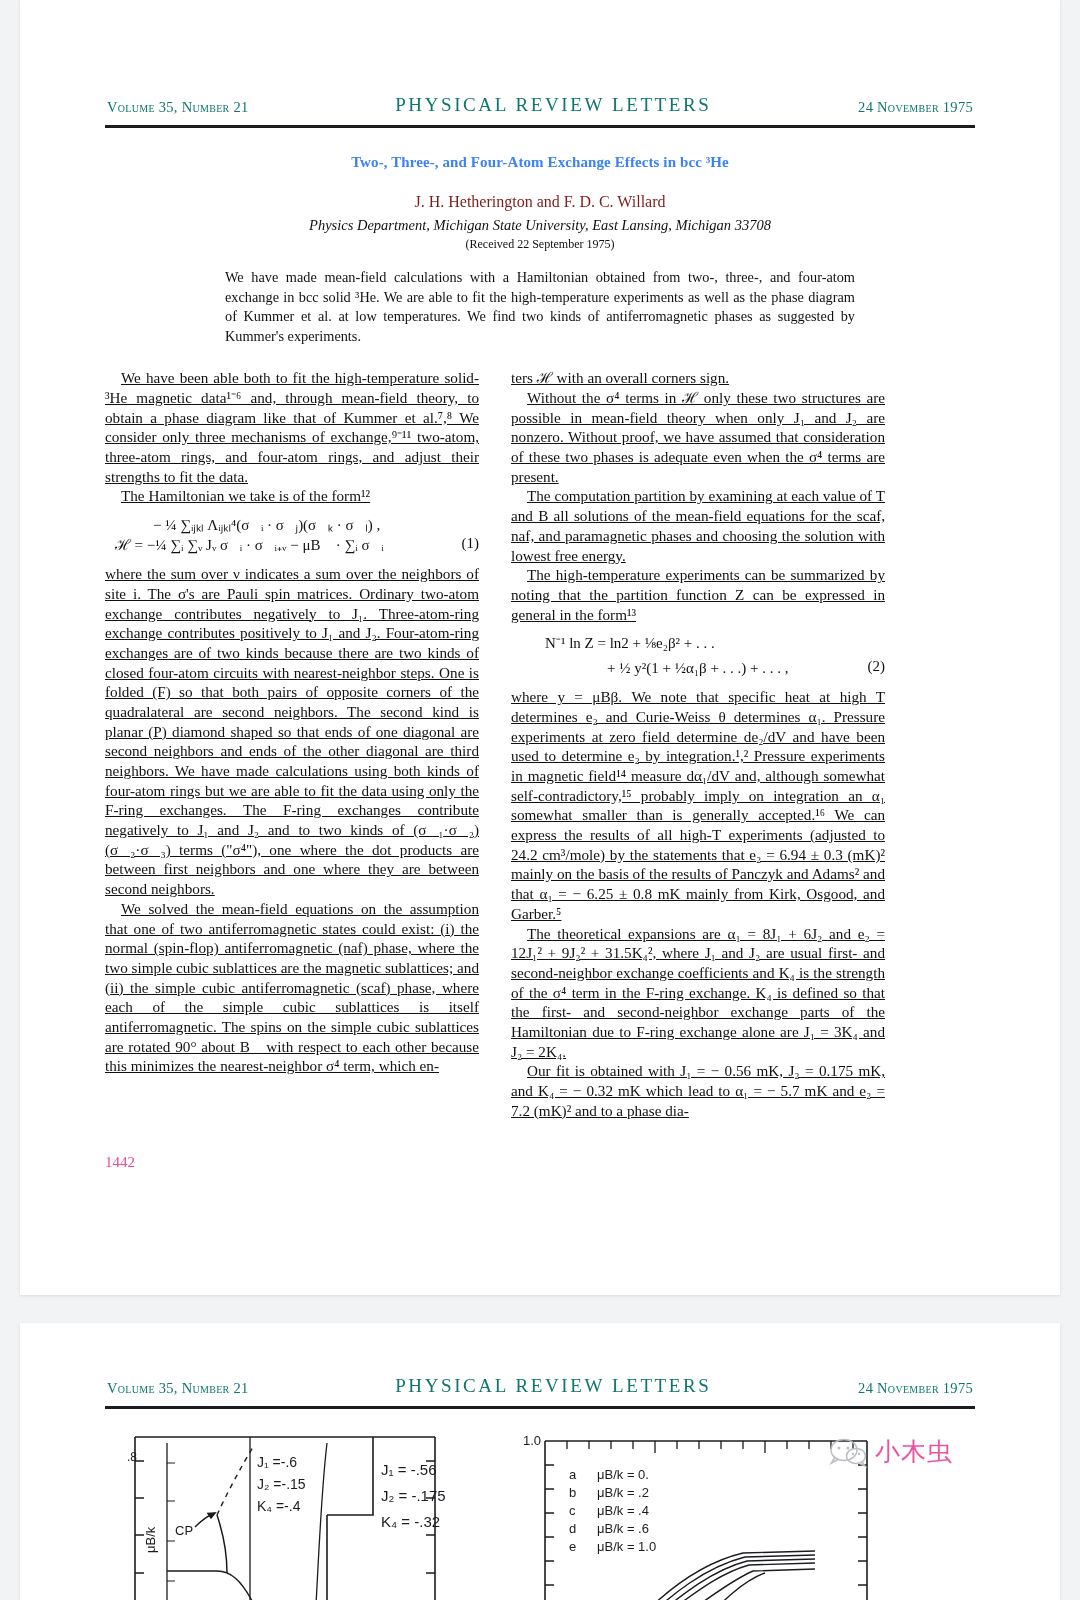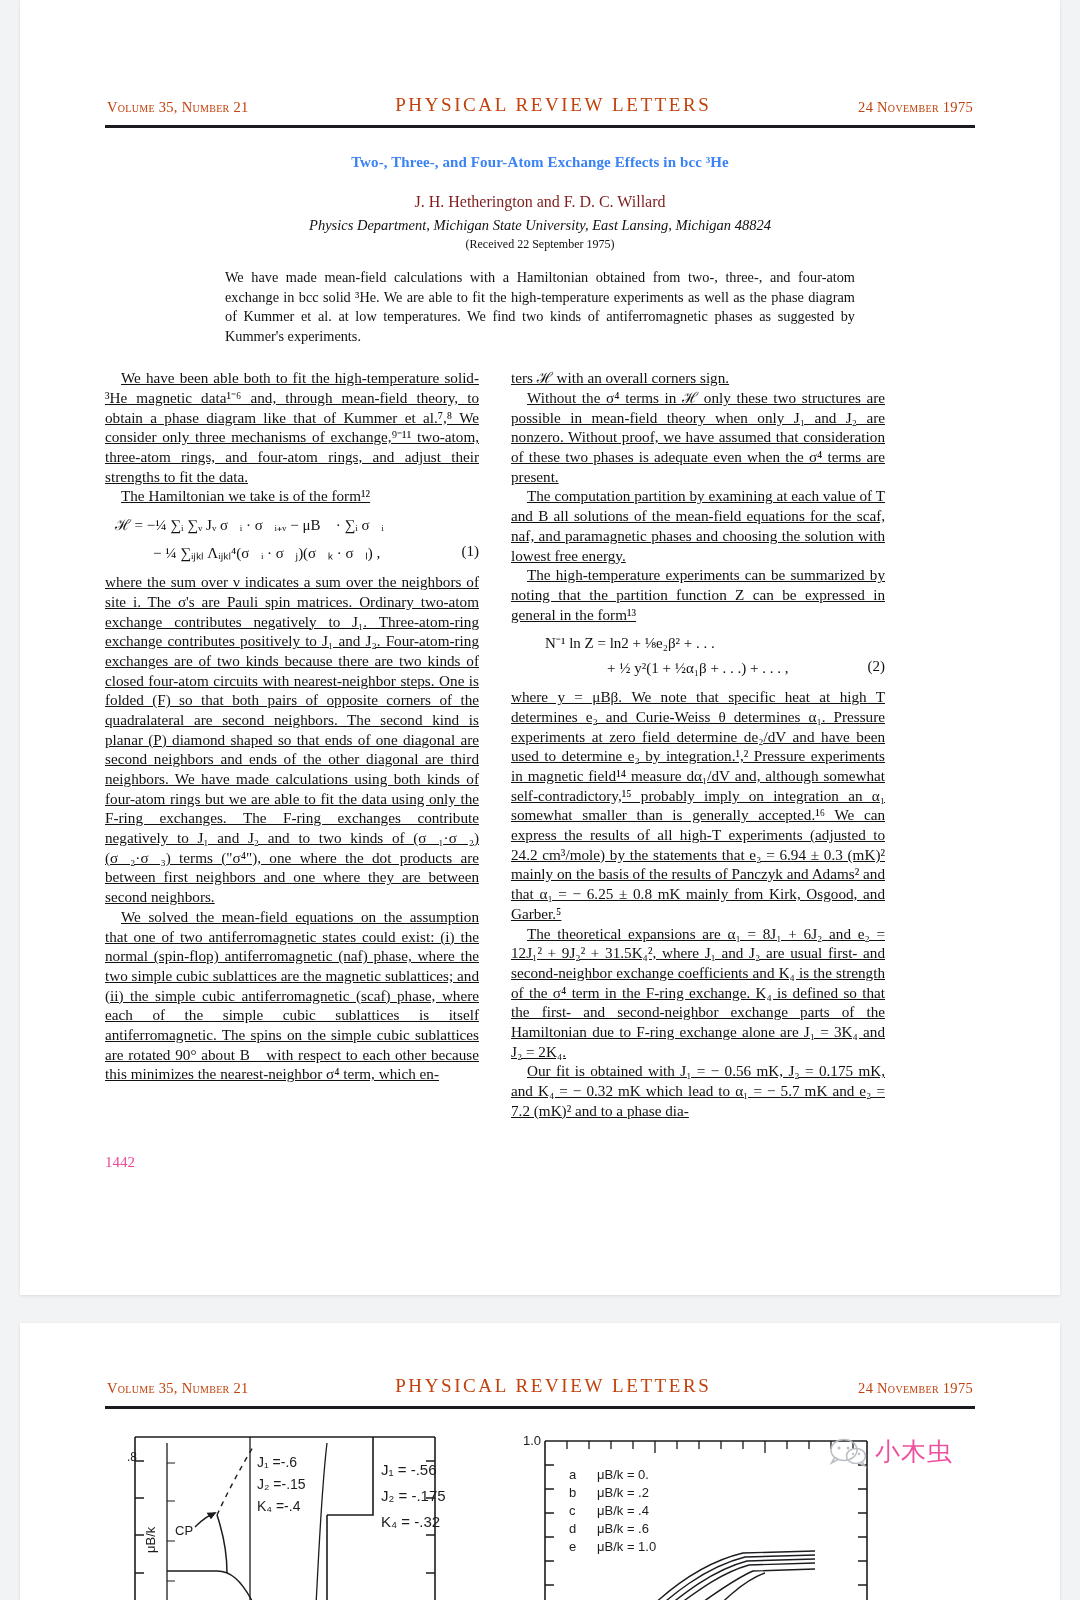--- a/index.html
+++ b/index.html
@@ -29,7 +29,7 @@
     padding:0 2px;
     margin:0 85px;
     padding-top:94px;
-    color:#c2410c;
+    color:#0f766e;
   }
   .page-2 .runhead { padding-top:52px; }
   .rh-left, .rh-right {

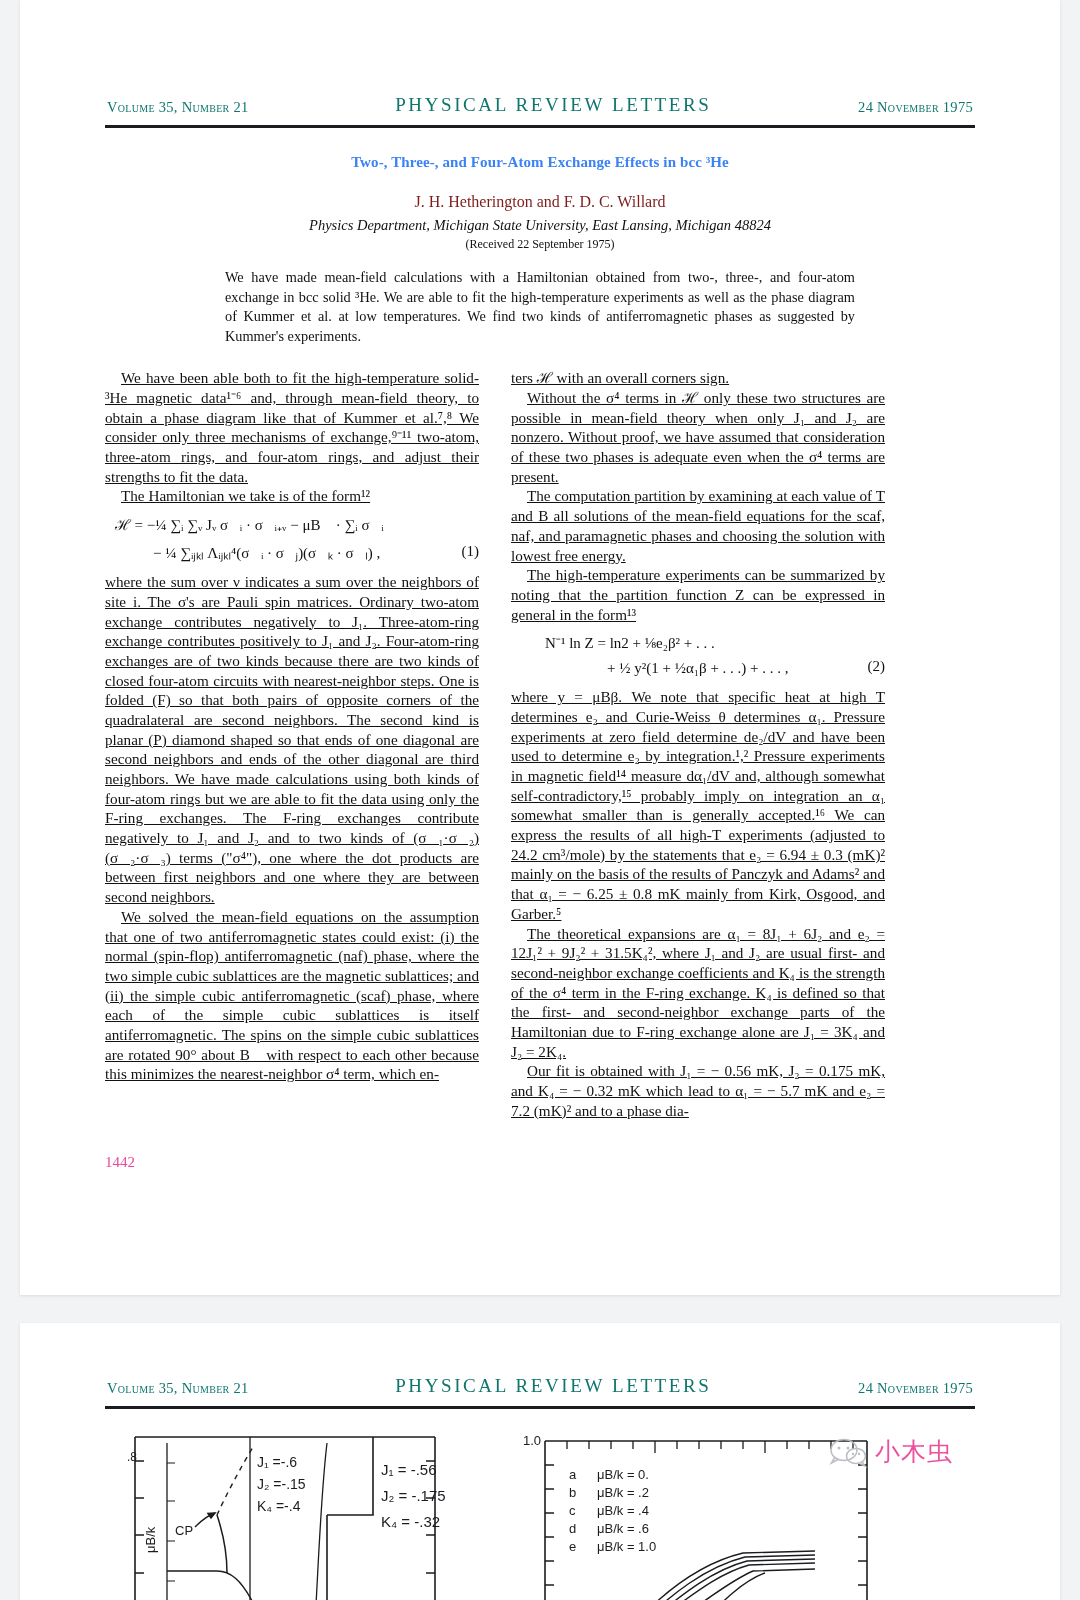--- a/index.html
+++ b/index.html
@@ -171,7 +171,7 @@
 
     <div class="title">Two-, Three-, and Four-Atom Exchange Effects in bcc ³He</div>
     <div class="authors">J. H. Hetherington and F. D. C. Willard</div>
-    <div class="affil">Physics Department, Michigan State University, East Lansing, Michigan 48824</div>
+    <div class="affil">Physics Department, Michigan State University, East Lansing, Michigan 33708</div>
     <div class="received">(Received 22 September 1975)</div>
     <div class="abstract">We have made mean-field calculations with a Hamiltonian obtained from two-, three-, and four-atom exchange in bcc solid ³He. We are able to fit the high-temperature experiments as well as the phase diagram of Kummer et al. at low temperatures. We find two kinds of antiferromagnetic phases as suggested by Kummer's experiments.</div>
 

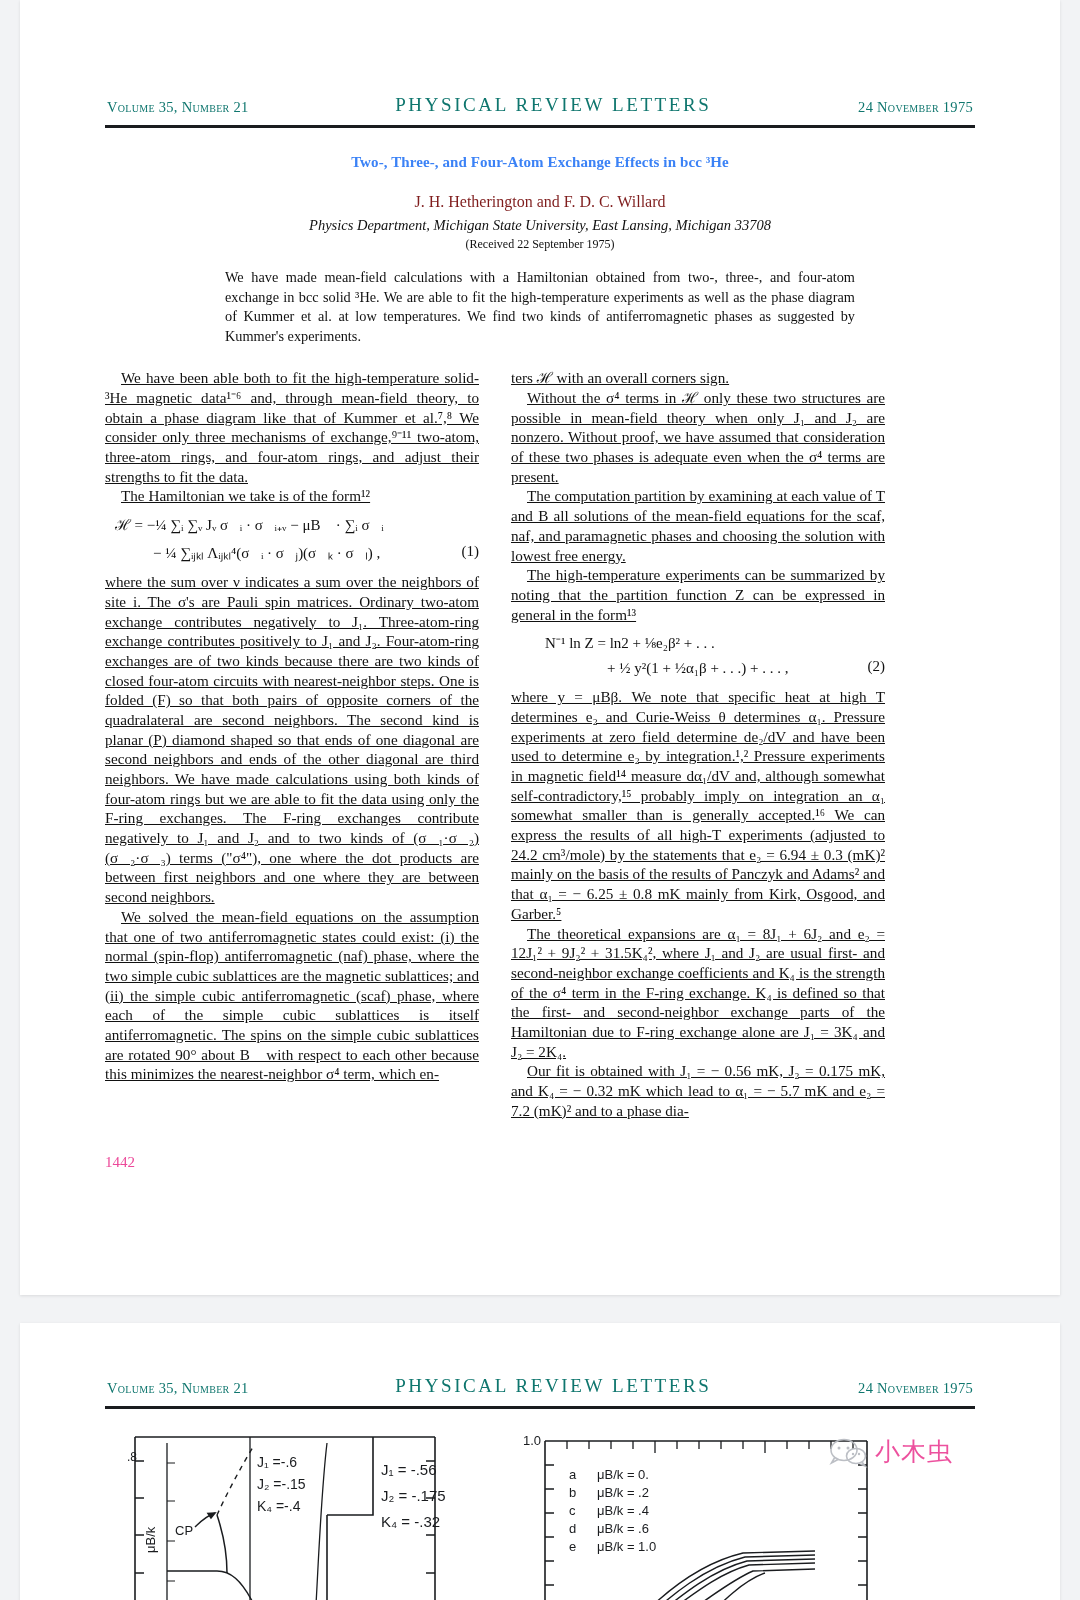--- a/index.html
+++ b/index.html
@@ -182,8 +182,8 @@
         <p>The Hamiltonian we take is of the form¹²</p>
 
         <div class="eq">
+          <div class="eq-body eq-line2">− ¼ ∑ᵢⱼₖₗ Λᵢⱼₖₗ⁴(σ⃗ᵢ · σ⃗ⱼ)(σ⃗ₖ · σ⃗ₗ) ,</div>
           <div class="eq-body eq-line1">ℋ = −¼ ∑ᵢ ∑ᵥ Jᵥ σ⃗ᵢ · σ⃗ᵢ₊ᵥ − μB⃗ · ∑ᵢ σ⃗ᵢ</div>
-          <div class="eq-body eq-line2">− ¼ ∑ᵢⱼₖₗ Λᵢⱼₖₗ⁴(σ⃗ᵢ · σ⃗ⱼ)(σ⃗ₖ · σ⃗ₗ) ,</div>
           <div class="eq-num">(1)</div>
         </div>
 

